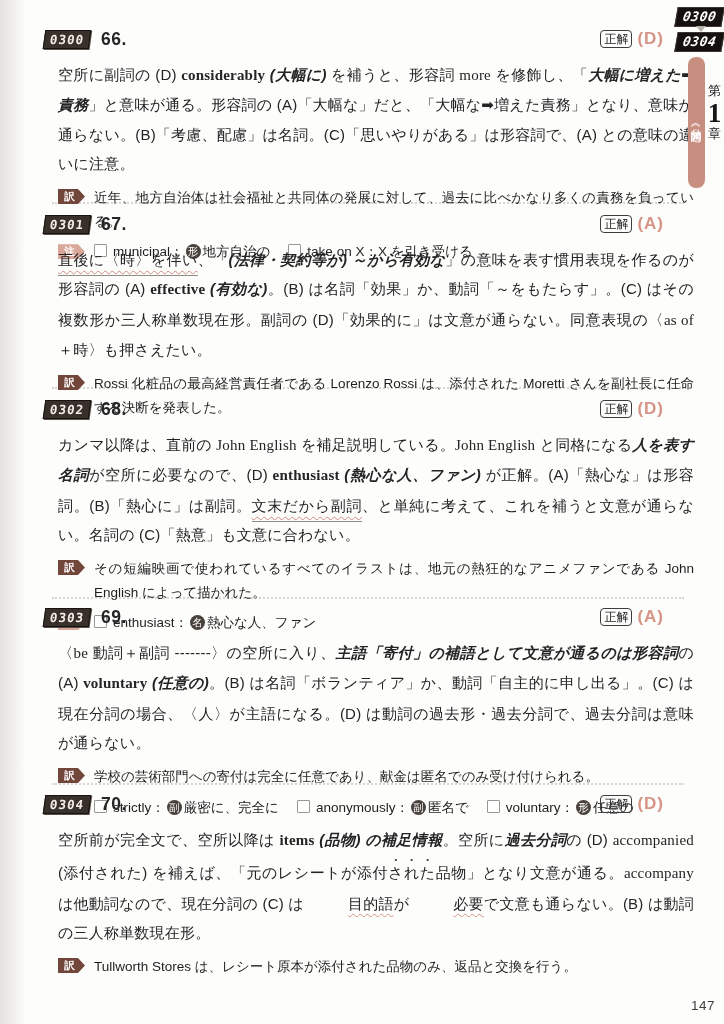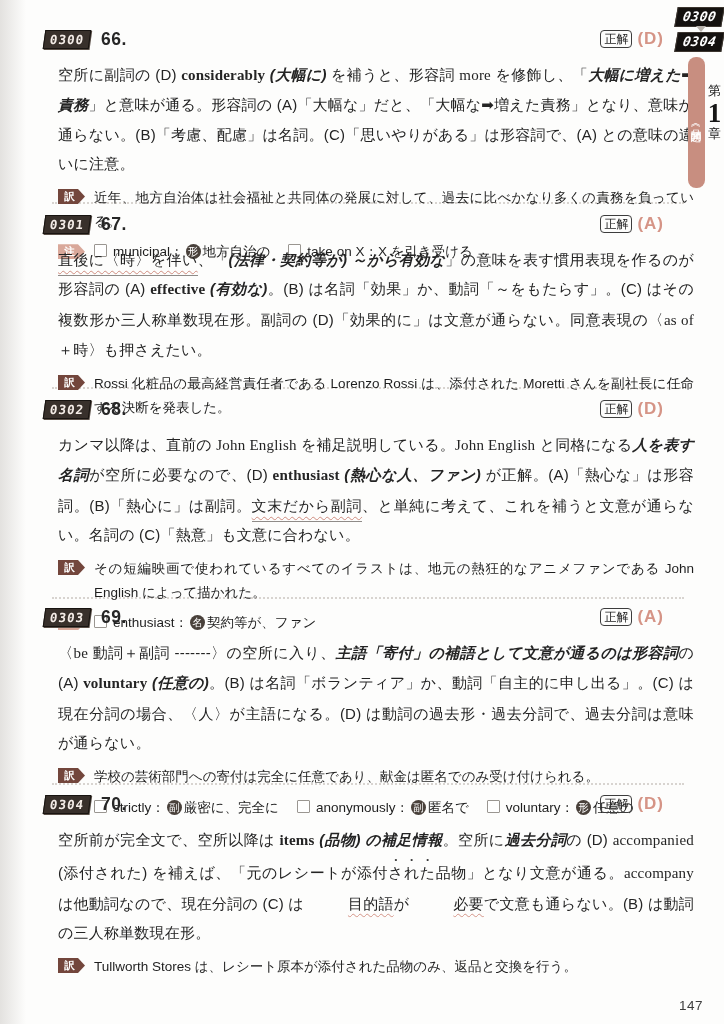--- a/index.html
+++ b/index.html
@@ -163,7 +163,7 @@
     </div>
     <div class="q-row q-notes">
       <span class="tagbadge chu">注</span>
-      <p class="notes-line"><span class="note-item"><span class="cb"></span><span>enthusiast：</span><span class="pos">名</span><span>契約等が、ファン</span></span></p>
+      <p class="notes-line"><span class="note-item"><span class="cb"></span><span>enthusiast：</span><span class="pos">名</span><span>熱心な人、ファン</span></span></p>
     </div>
   </section>
 

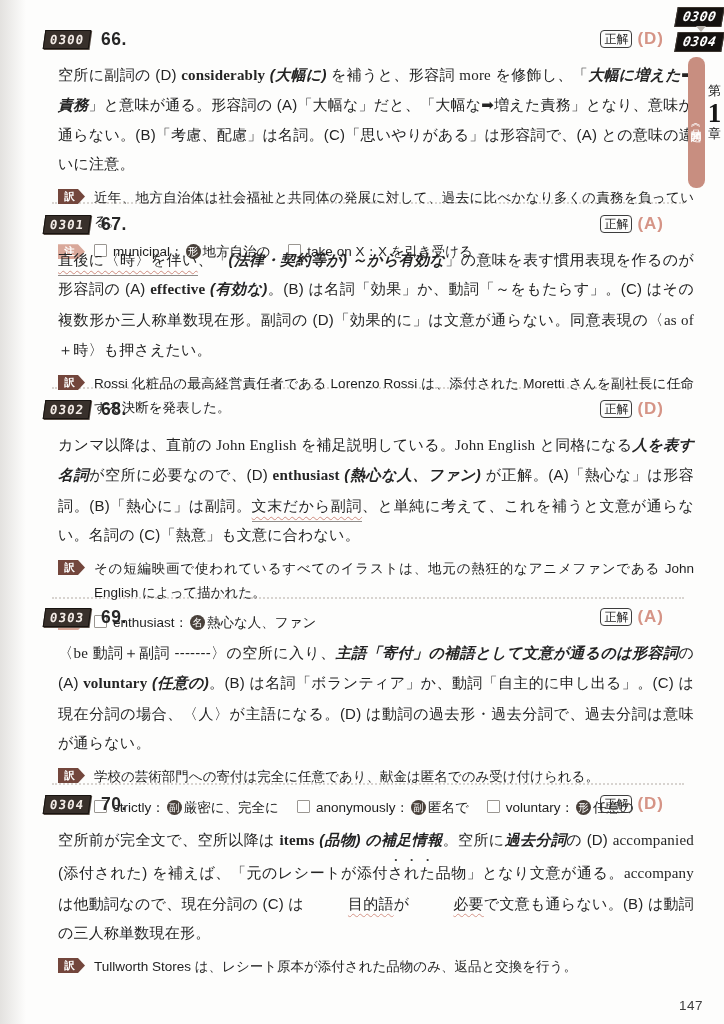--- a/index.html
+++ b/index.html
@@ -93,7 +93,7 @@
   .side-chapter .small{font-size:13px;line-height:1.15;}
   .side-chapter .big{font-size:27px;font-weight:700;line-height:1.05;font-family:"Liberation Serif",serif;}
   .page-num{
-    position:absolute;right:21px;bottom:11px;font-size:13.5px;color:#3d3d3d;letter-spacing:.5px;
+    position:absolute;right:9px;bottom:11px;font-size:13.5px;color:#3d3d3d;letter-spacing:.5px;
   }
   
   #q0{top:27px;} #q1{top:212px;} #q2{top:397px;} #q3{top:605px;} #q4{top:792px;}

